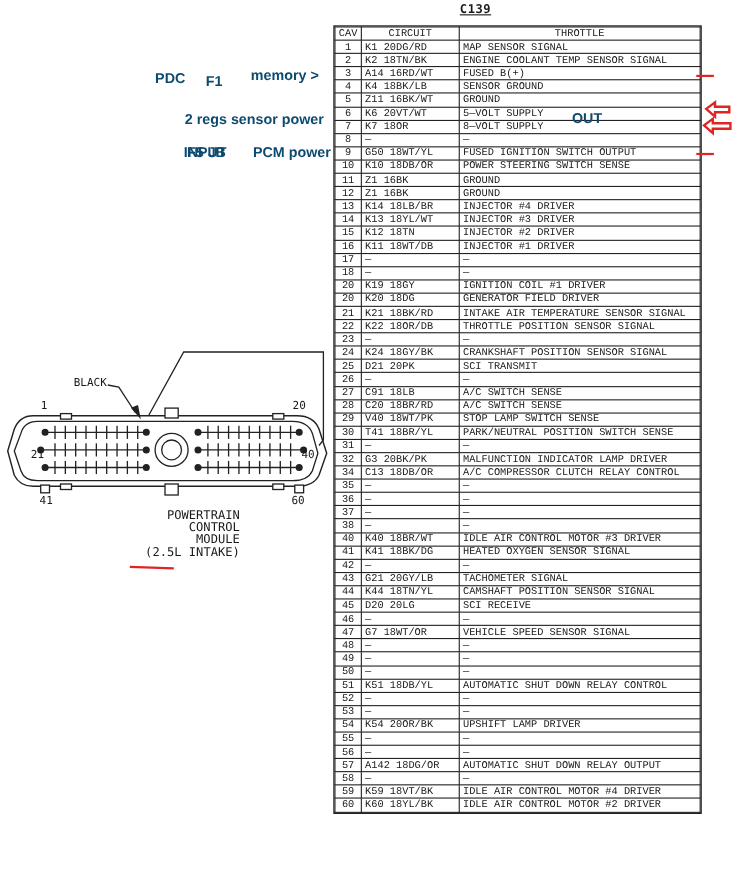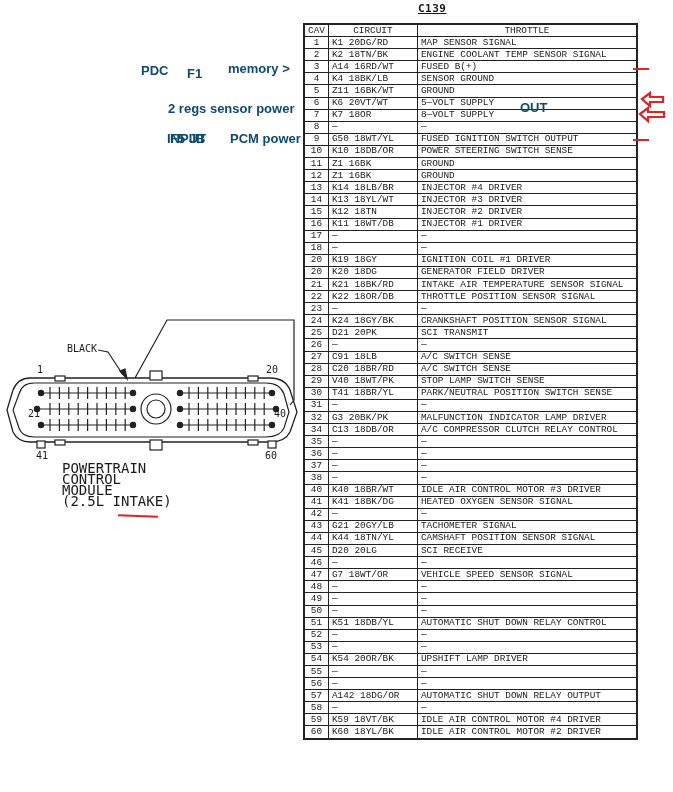--- a/index.html
+++ b/index.html
@@ -19,8 +19,8 @@
   .anno { position: absolute; color: #0c4a6e; font-family: "Liberation Sans", sans-serif;
           font-weight: bold; font-size: 13px; white-space: nowrap; }
   .redmark { position: absolute; background: #e02424; height: 2px; }
-  .caption { position: absolute; left: 62px; top: 463px; width: 140px; text-align: left;
-             font-size: 14px; line-height: 11px; }
+  .caption { position: absolute; left: 78px; top: 463px; width: 140px; text-align: right;
+             font-size: 11px; line-height: 11px; }
   .pinlabel { position: absolute; font-size: 10px; }
   .black-label { position: absolute; left: 67px; top: 343px; font-size: 10px; }
   svg { position: absolute; left: 0; top: 0; }

